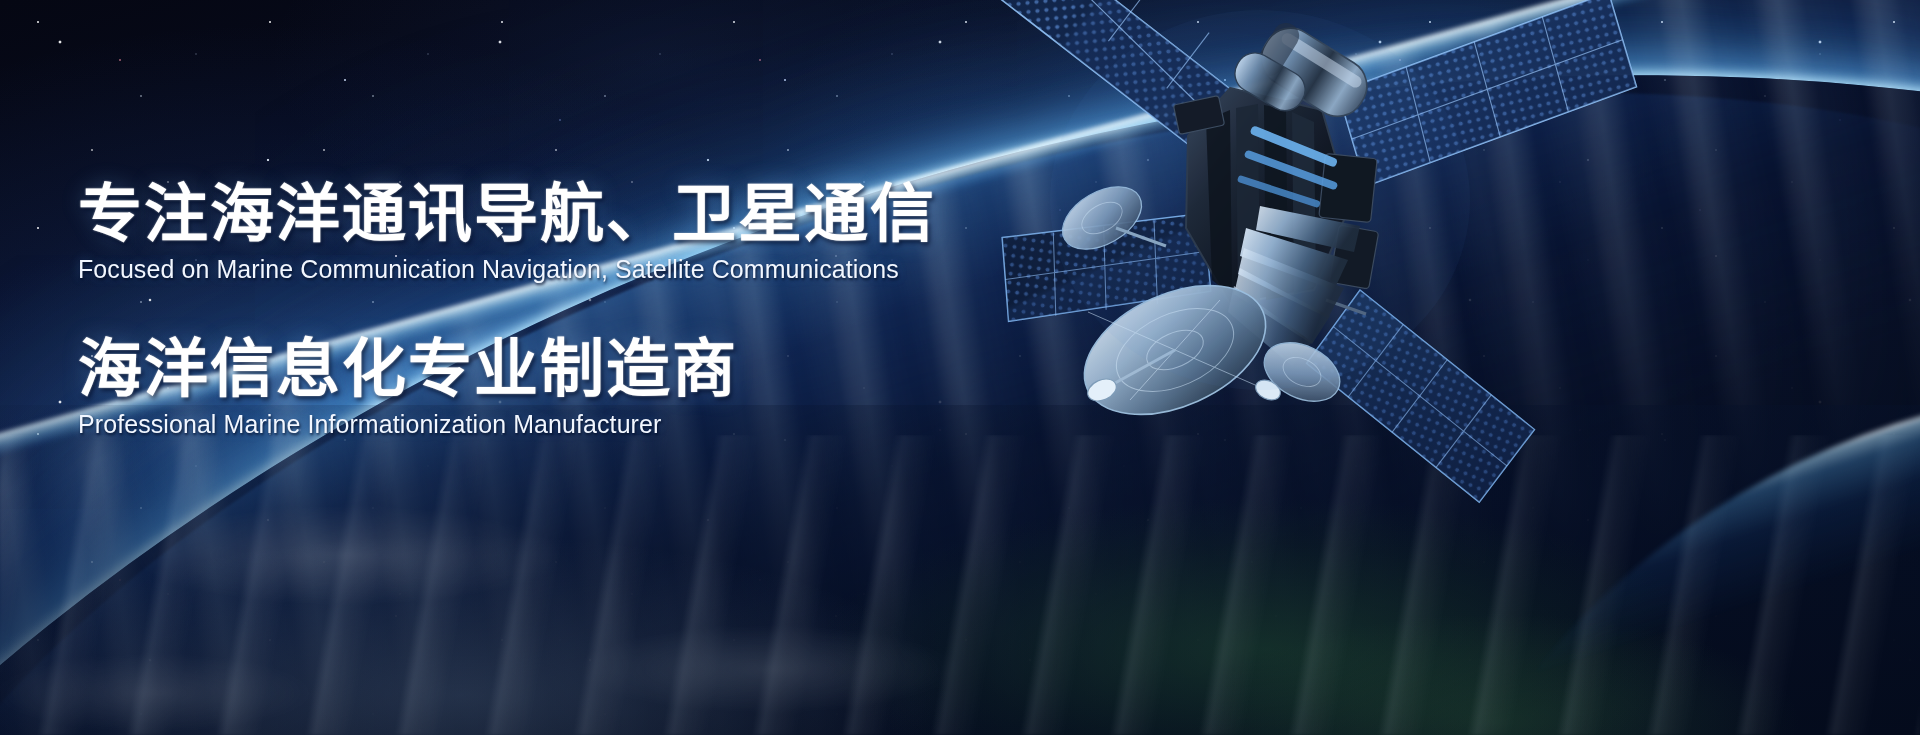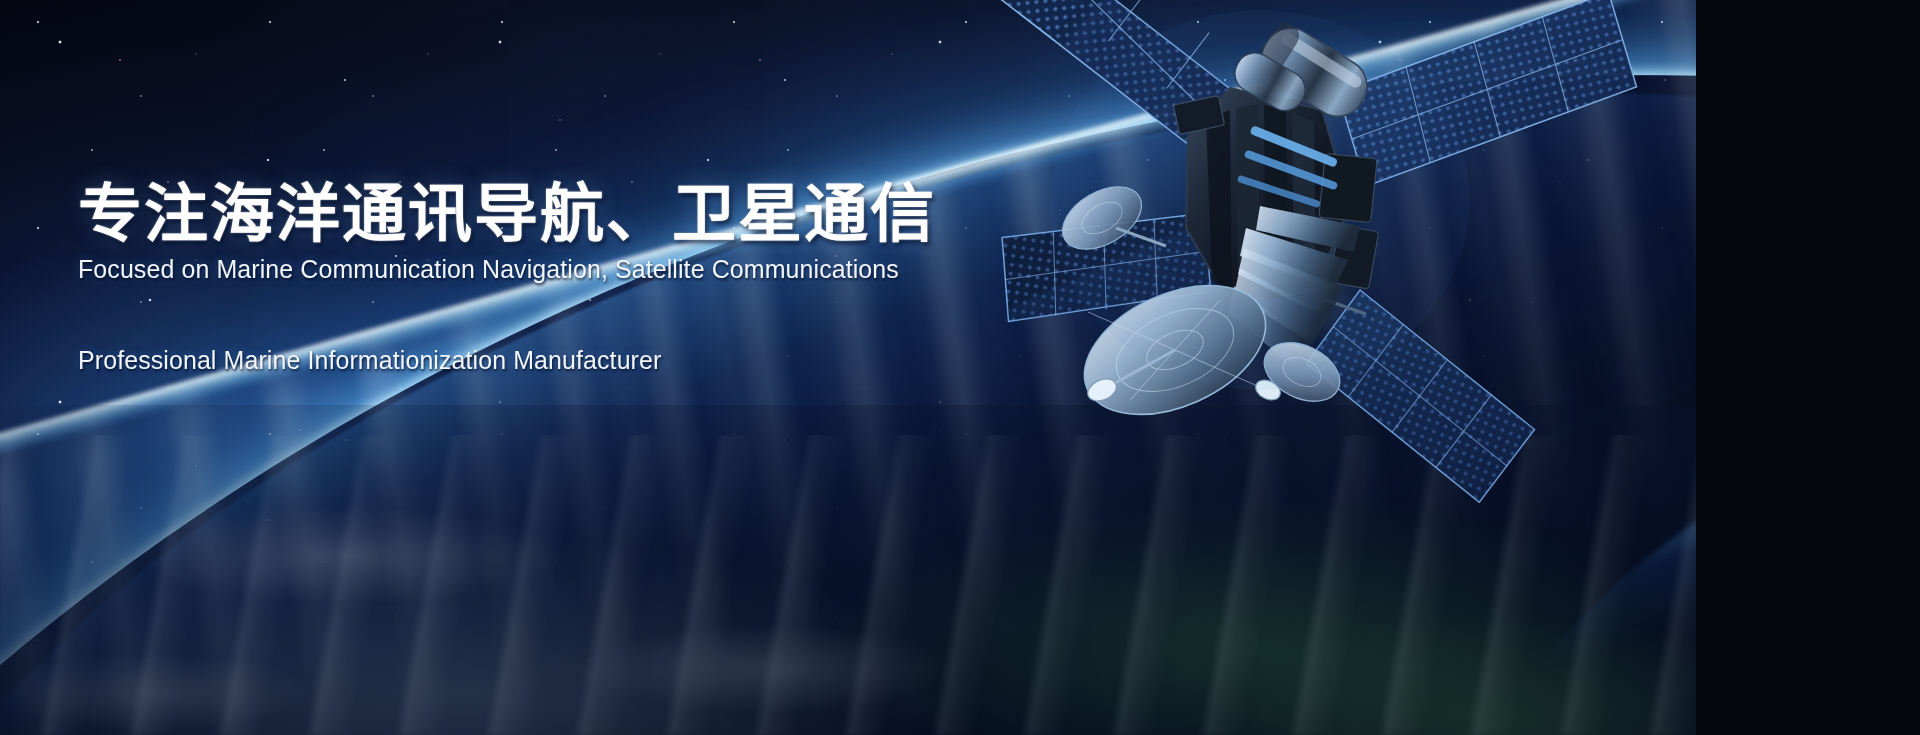--- a/index.html
+++ b/index.html
@@ -15,7 +15,7 @@
   
   .banner {
     position:relative;
-    width:1696px; height:735px;
+    width:1920px; height:735px;
     overflow:hidden;
     background:#737373;
     padding-left:30px;

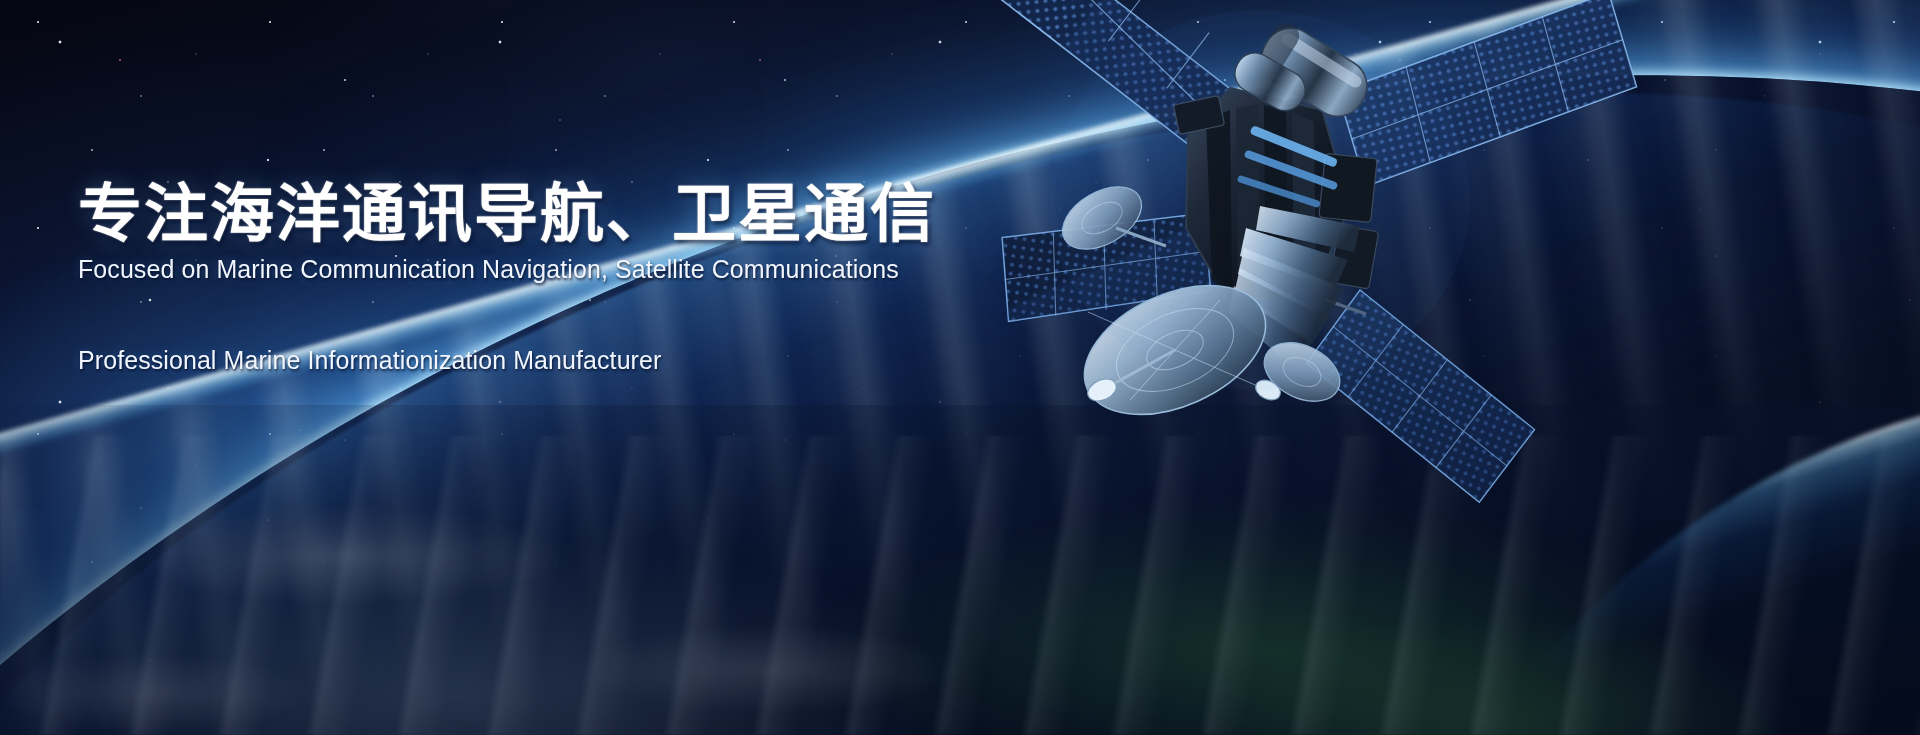--- a/index.html
+++ b/index.html
@@ -488,6 +488,7 @@
     <div class="block-gap"></div>
 
     <div>
+      <div class="headline">海洋信息化专业制造商</div>
       <div class="subline">Professional Marine Informationization Manufacturer</div>
     </div>
 

